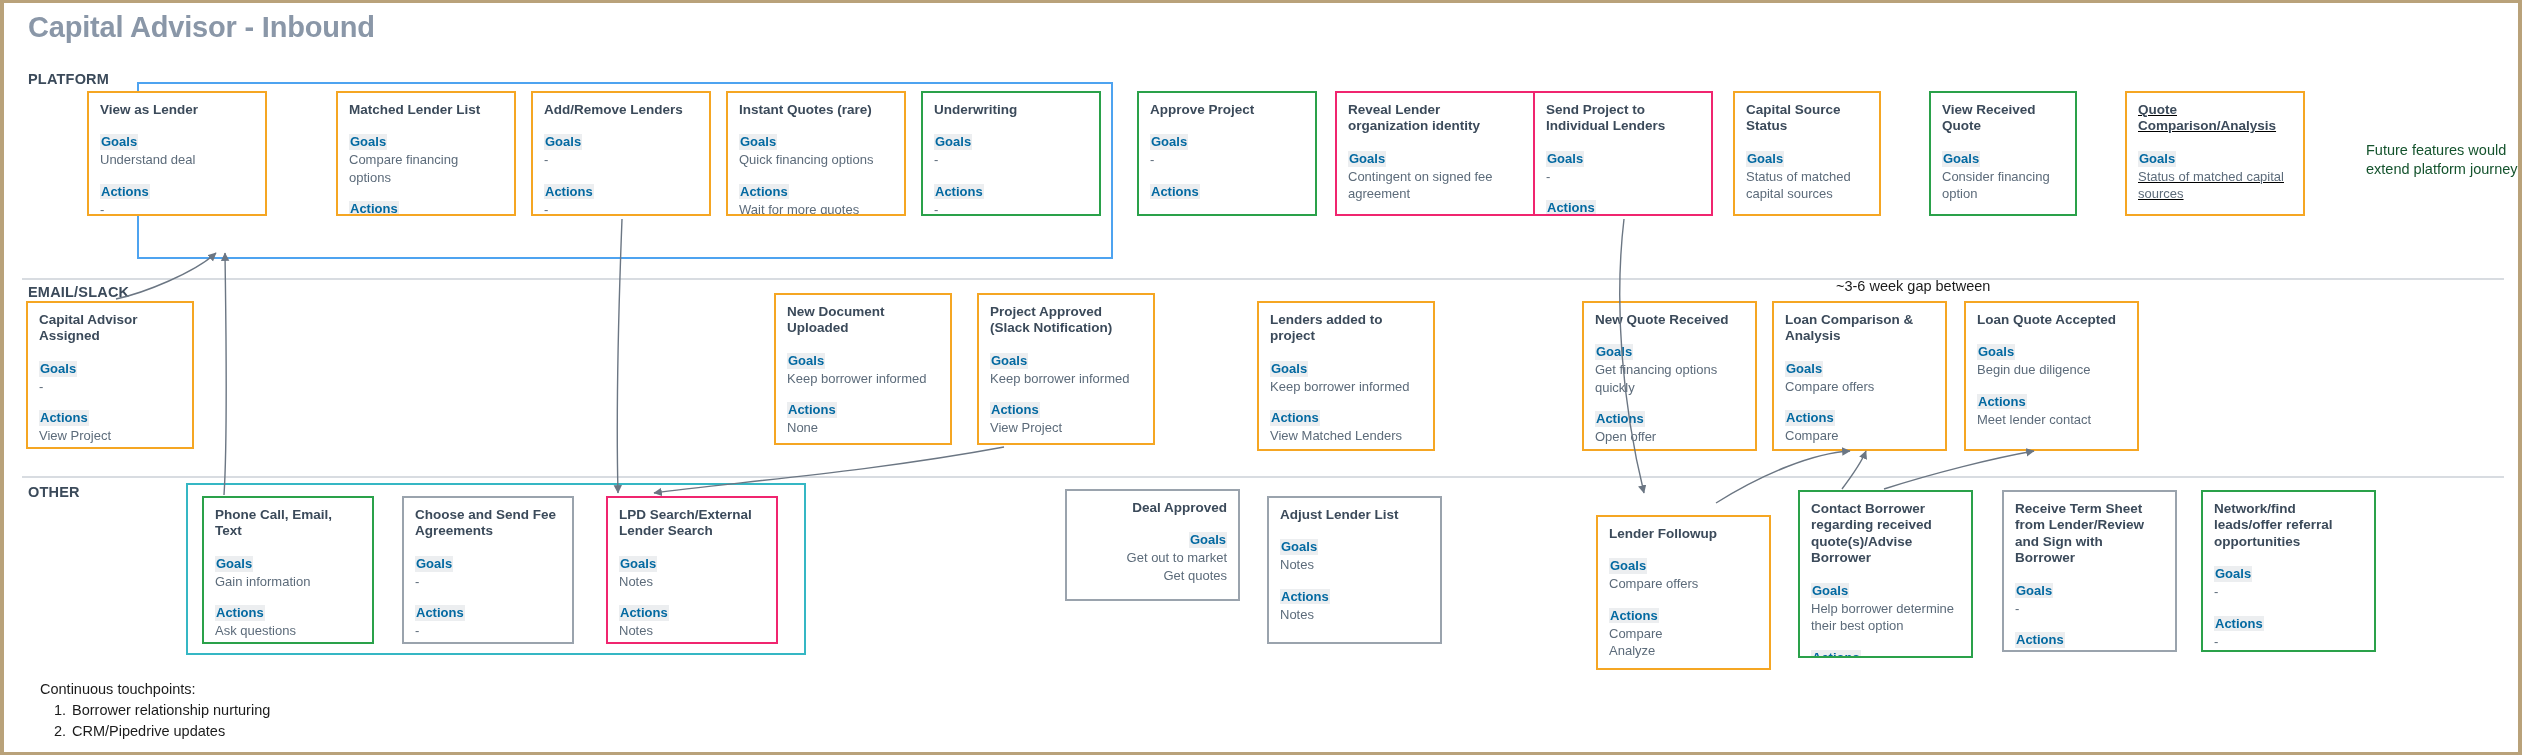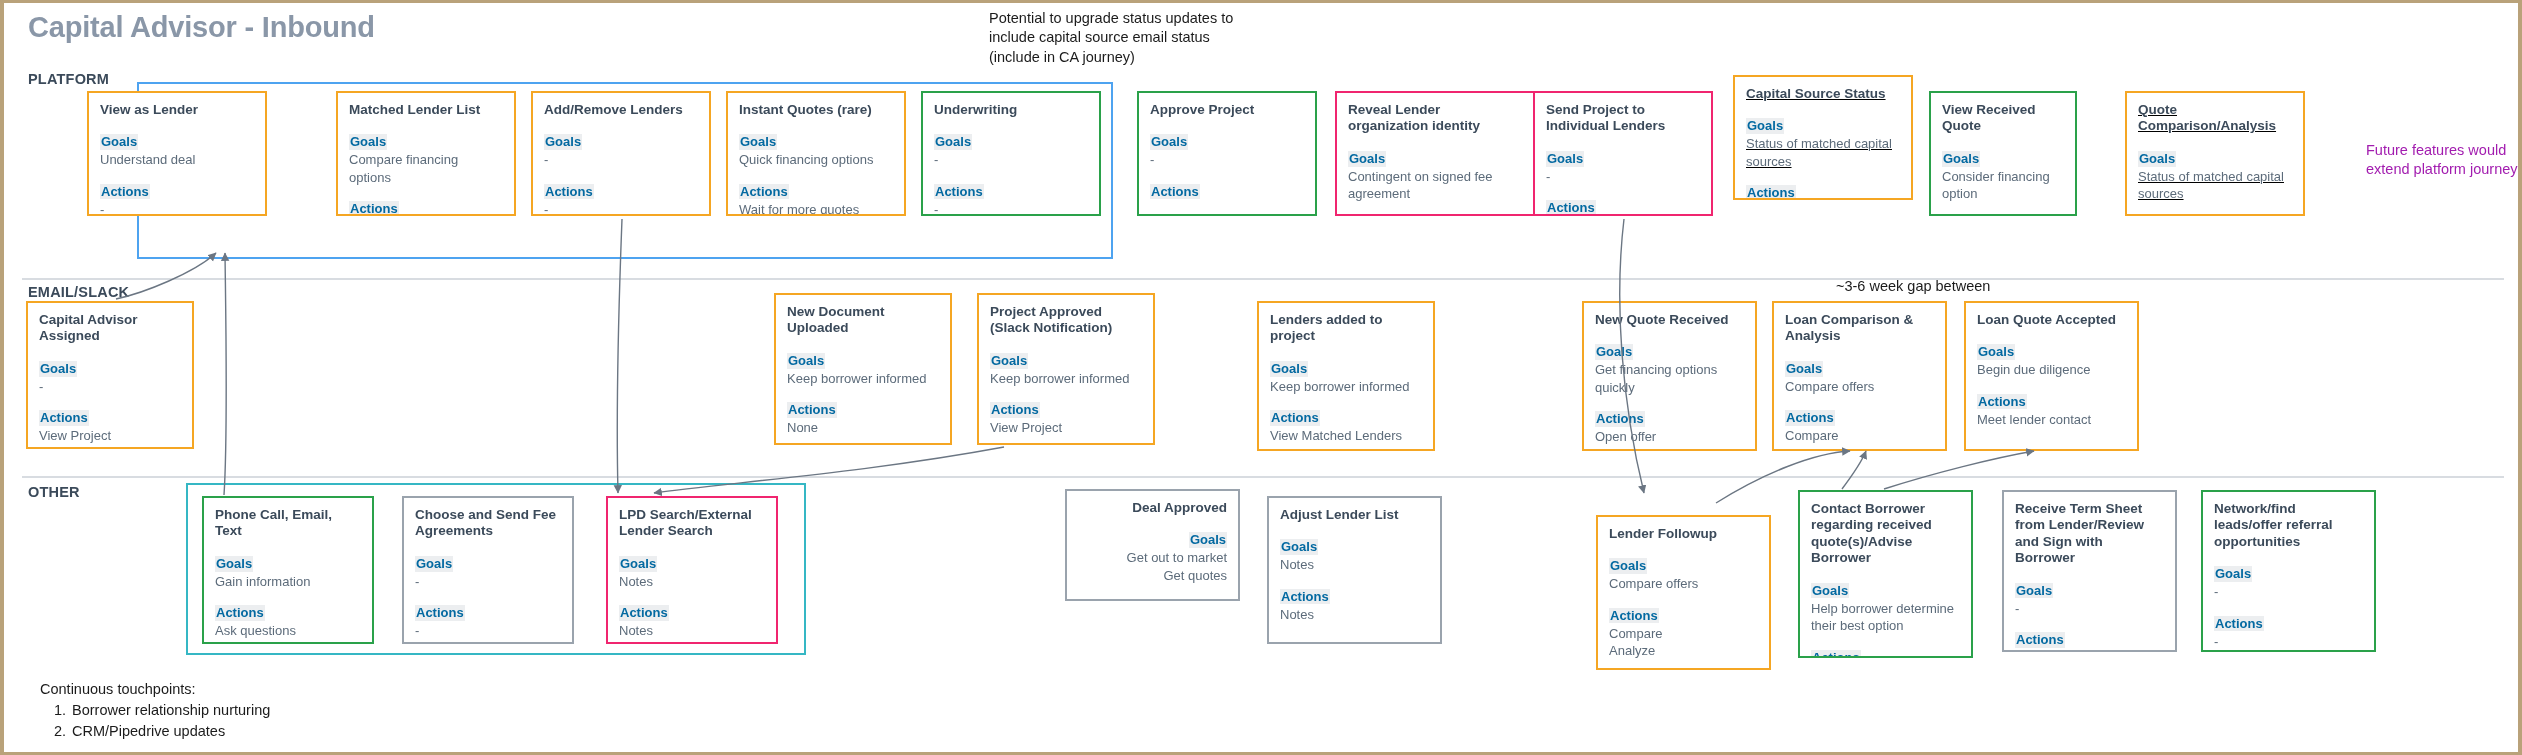--- a/index.html
+++ b/index.html
@@ -150,9 +150,6 @@
   <div class="group-box blue" style="left:133px; top:79px; width:976px; height:177px;"></div>
   <div class="group-box teal" style="left:182px; top:480px; width:620px; height:172px;"></div>
 
-  <div class="note" style="left:985px; top:6px;">Potential to upgrade status updates to
-include capital source email status
-(include in CA journey)</div>
   <div class="note" style="left:1832px; top:274px;">~3-6 week gap between</div>
   <div class="note right-note" style="left:2362px; top:138px;">Future features would
 extend platform journey</div>

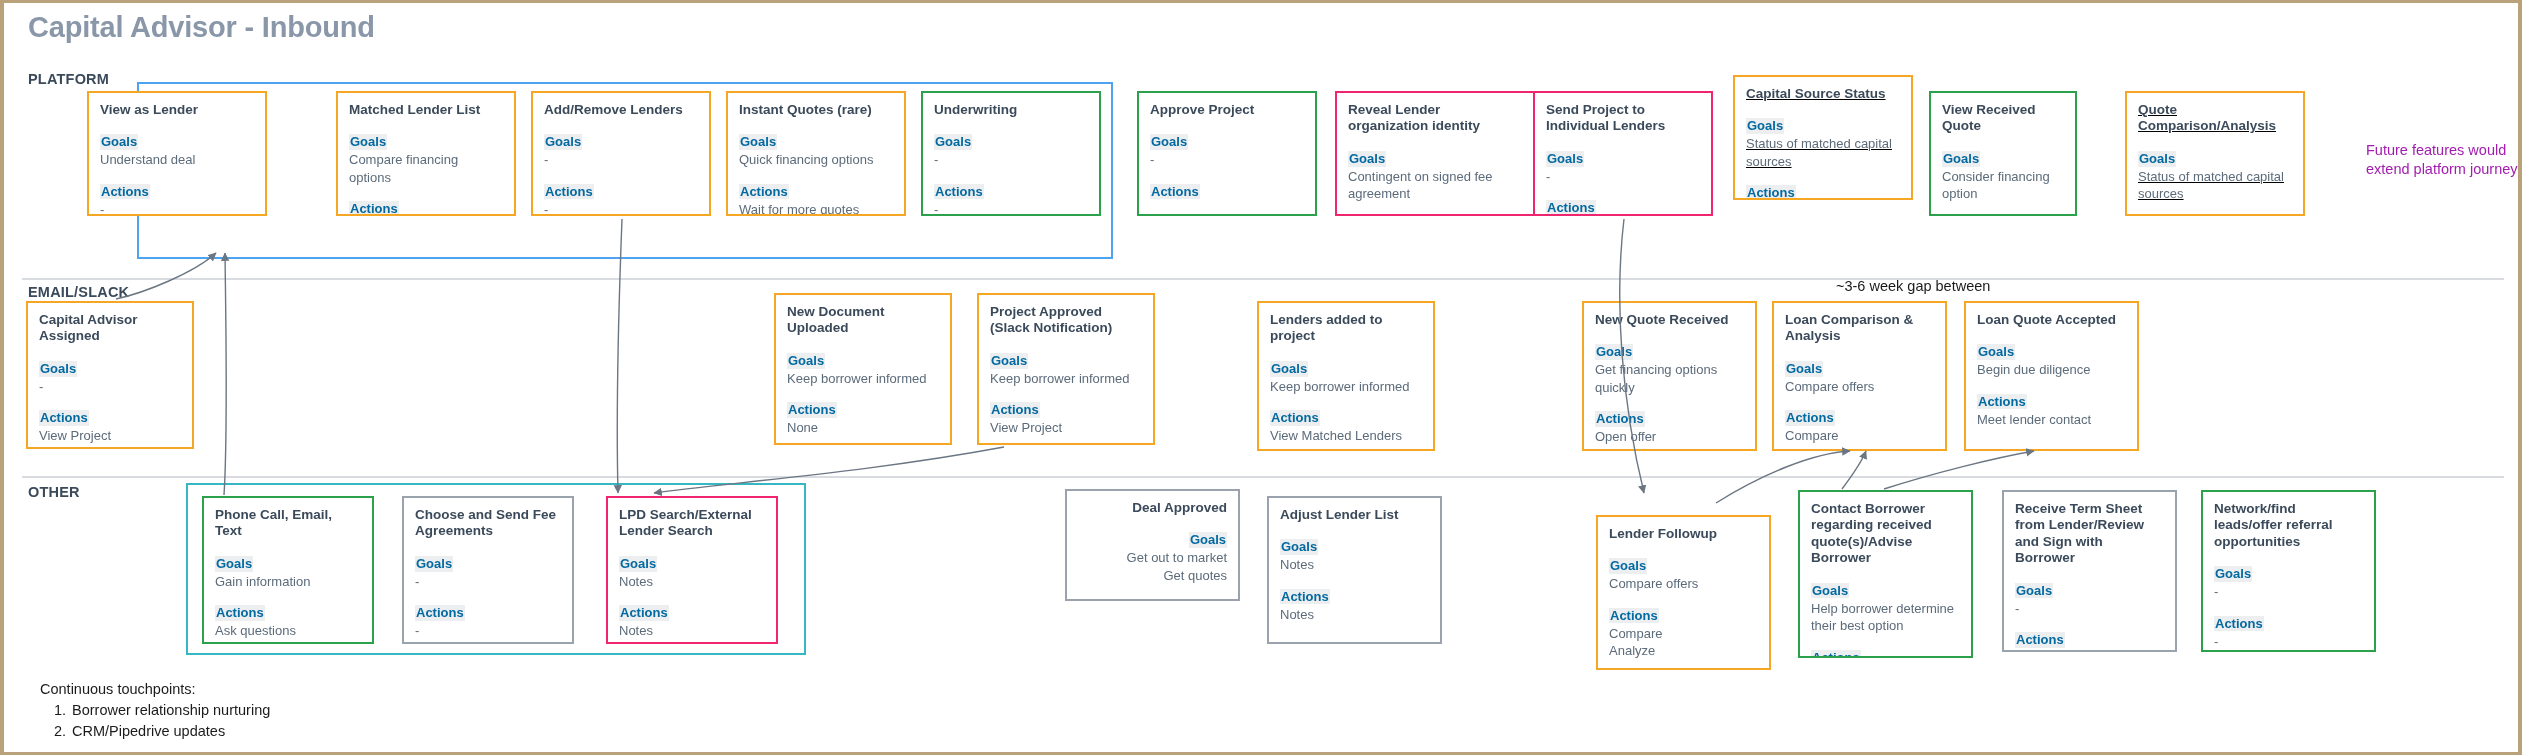--- a/index.html
+++ b/index.html
@@ -206,7 +206,7 @@
         <div class="sec-block"><div class="sec-head">Goals</div><div class="sec-body">-</div></div>
         <div class="sec-block"><div class="sec-head">Actions</div><div class="sec-body"></div></div>
       </div>
-      <div class="card orange" style="left: 1729px; top: 72px; width: 180px; height: 125px; text-decoration: underline;">
+      <div class="card orange" style="left: 1729px; top: 88px; width: 148px; height: 125px;">
         <div class="card-title">Capital Source Status</div>
         <div class="sec-block"><div class="sec-head">Goals</div><div class="sec-body">Status of matched capital sources</div></div>
         <div class="sec-block"><div class="sec-head">Actions</div></div>

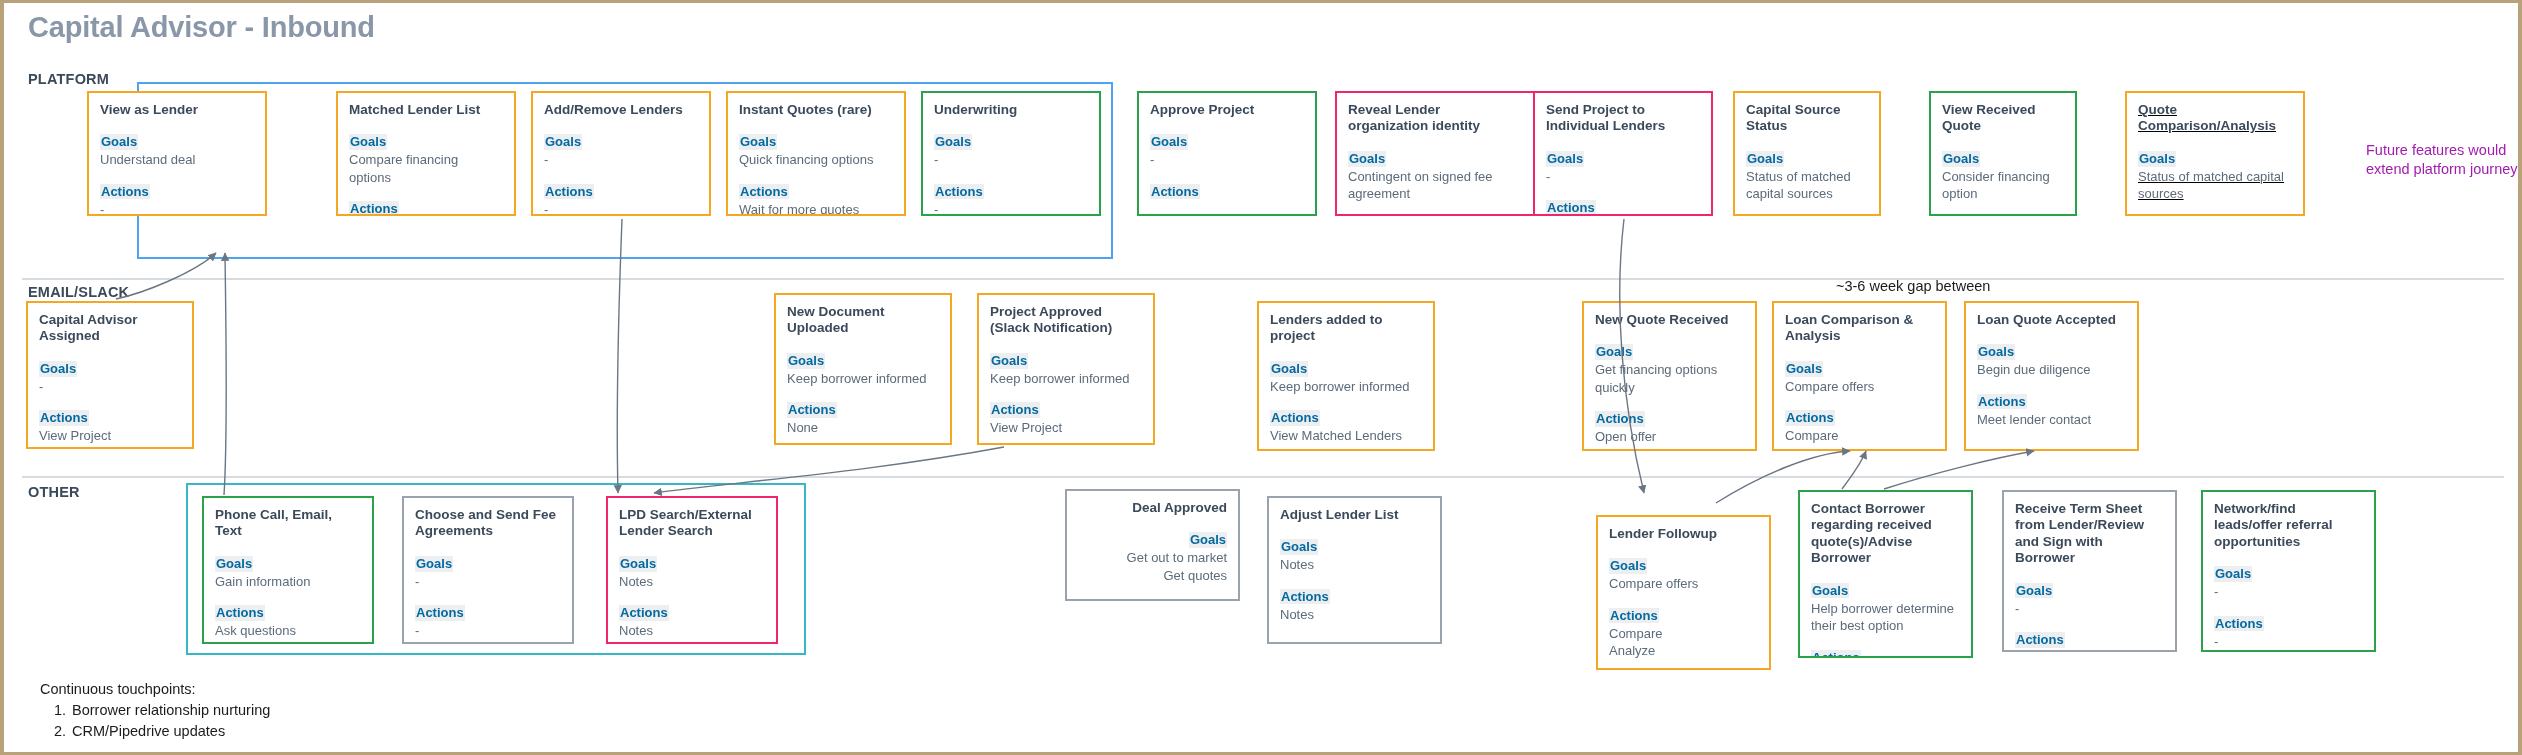--- a/index.html
+++ b/index.html
@@ -108,7 +108,7 @@
     white-space: pre-line;
   }
   .note.right-note {
-    color: #a21caf;
+    color: #14532d;
     text-align: left;
   }
 

